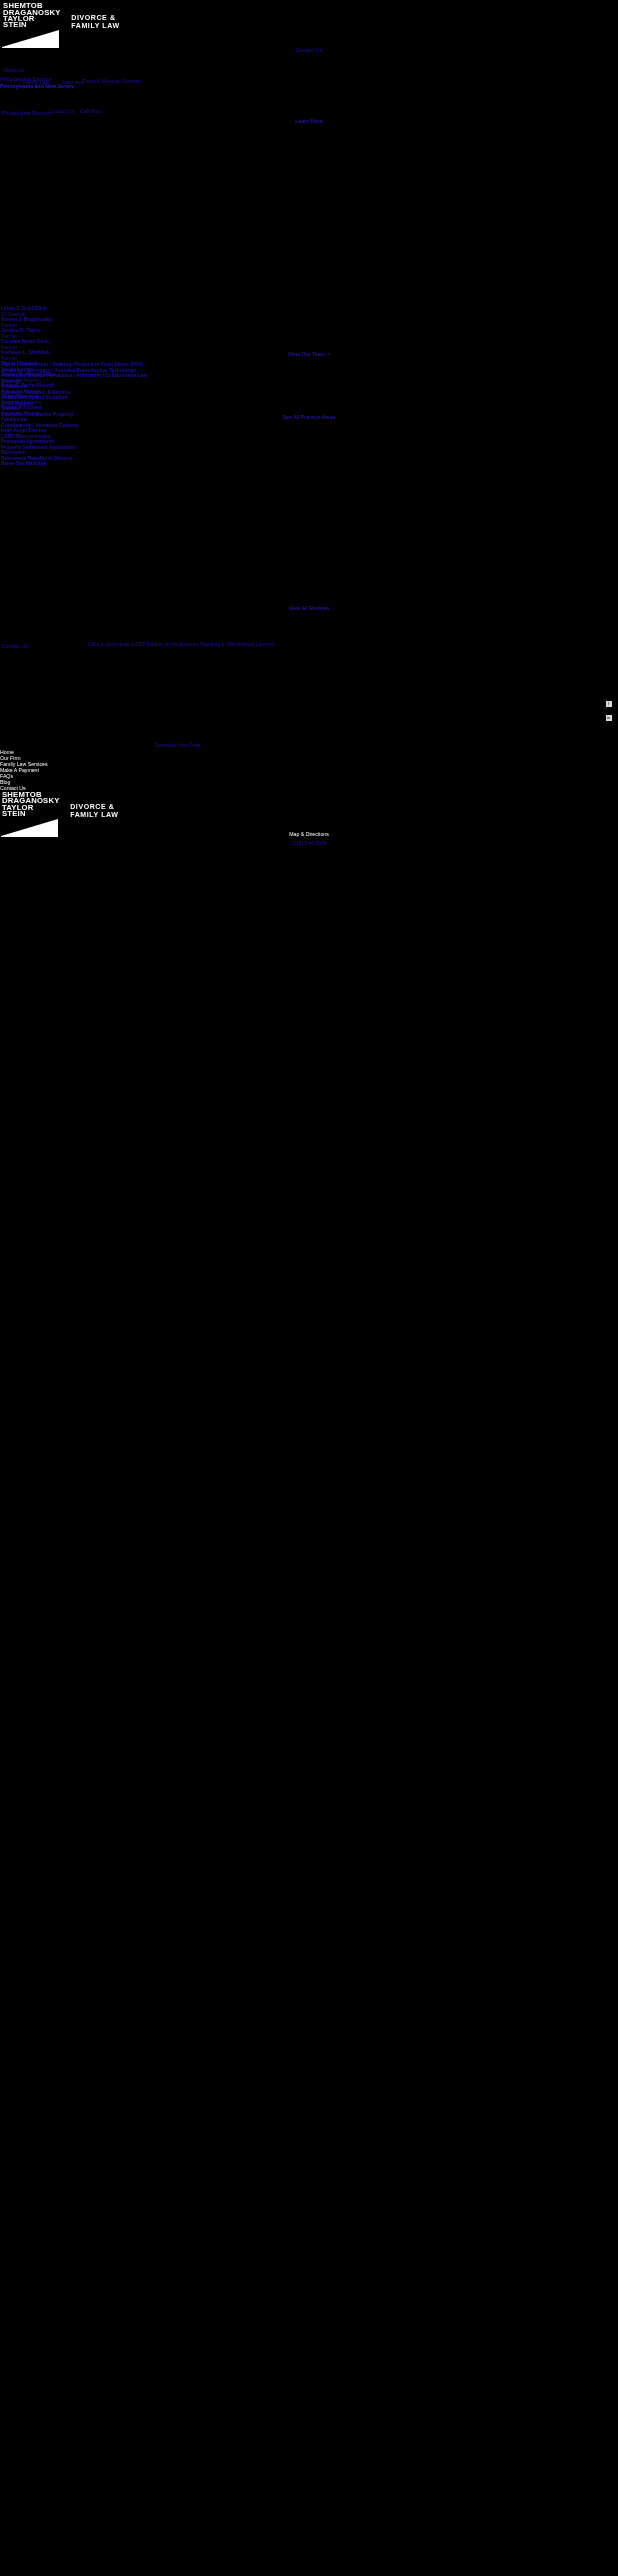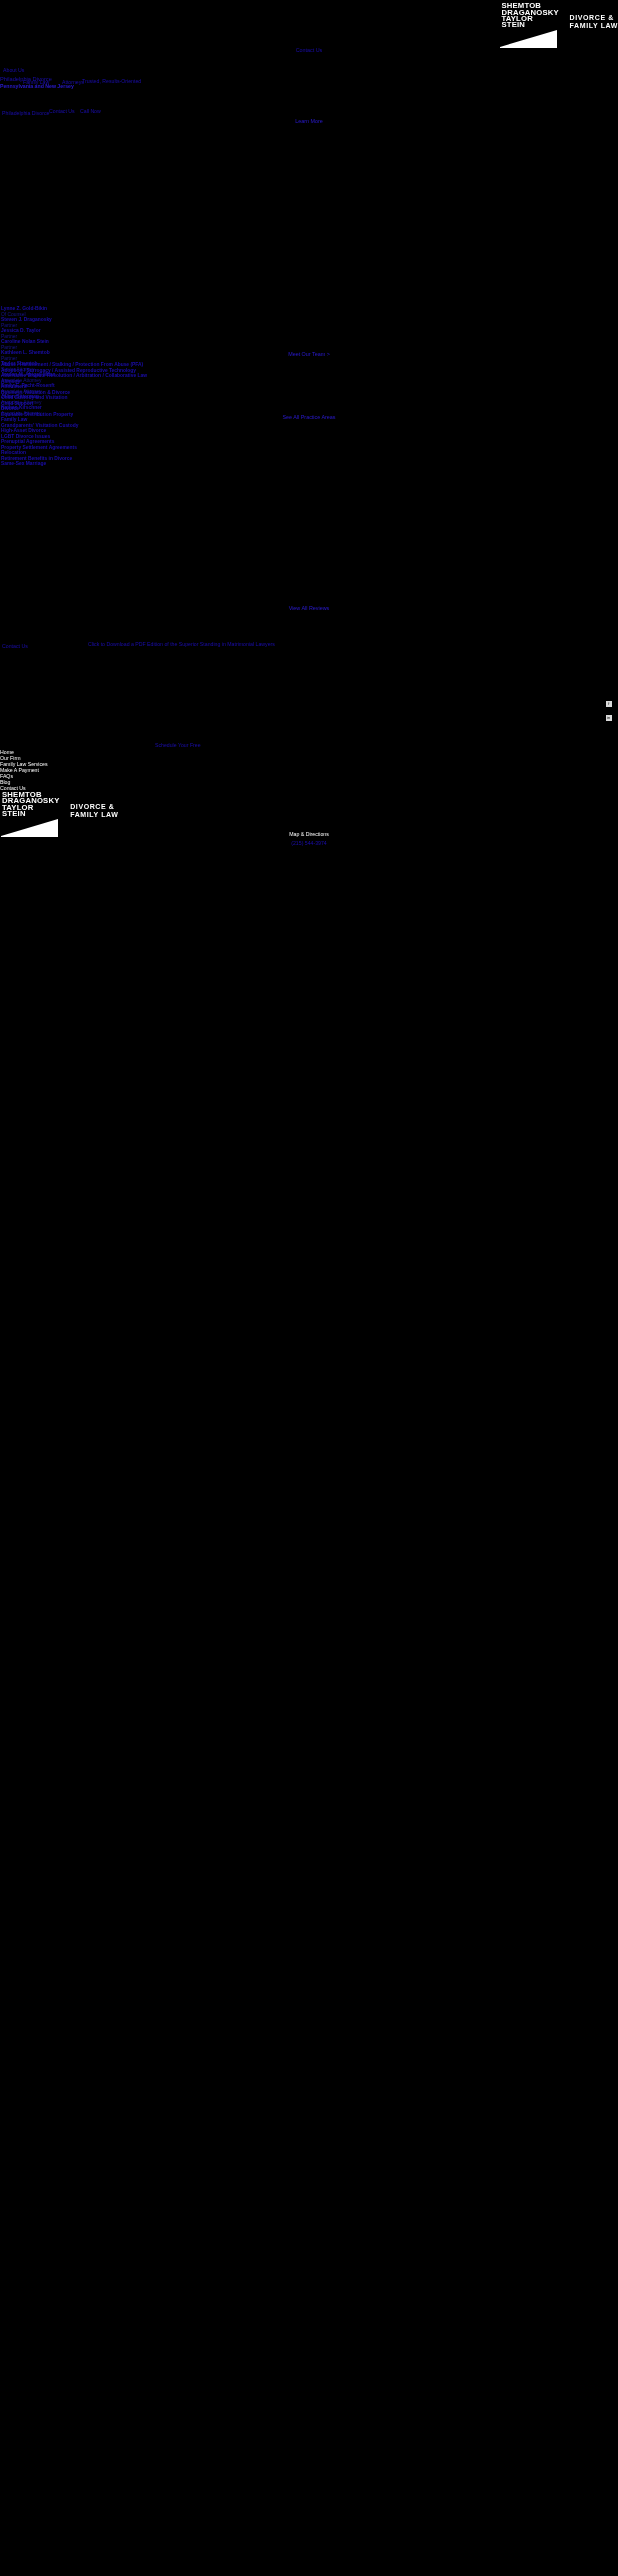--- a/index.html
+++ b/index.html
@@ -8,7 +8,7 @@
 
   
   .header{position:relative;height:40px;padding:3.1px 0 0 2.1px;}
-  .logo{display:flex;align-items:flex-start;gap:0;justify-content:flex-end;}
+  .logo{display:flex;align-items:flex-start;gap:0;}
   .logo-mark{width:61px;}
   .logo-name{font-size:7.7px;line-height:6.4px;font-weight:700;letter-spacing:0.2px;color:#fff;padding-left:1px;}
   .logo-name div{white-space:nowrap;}

